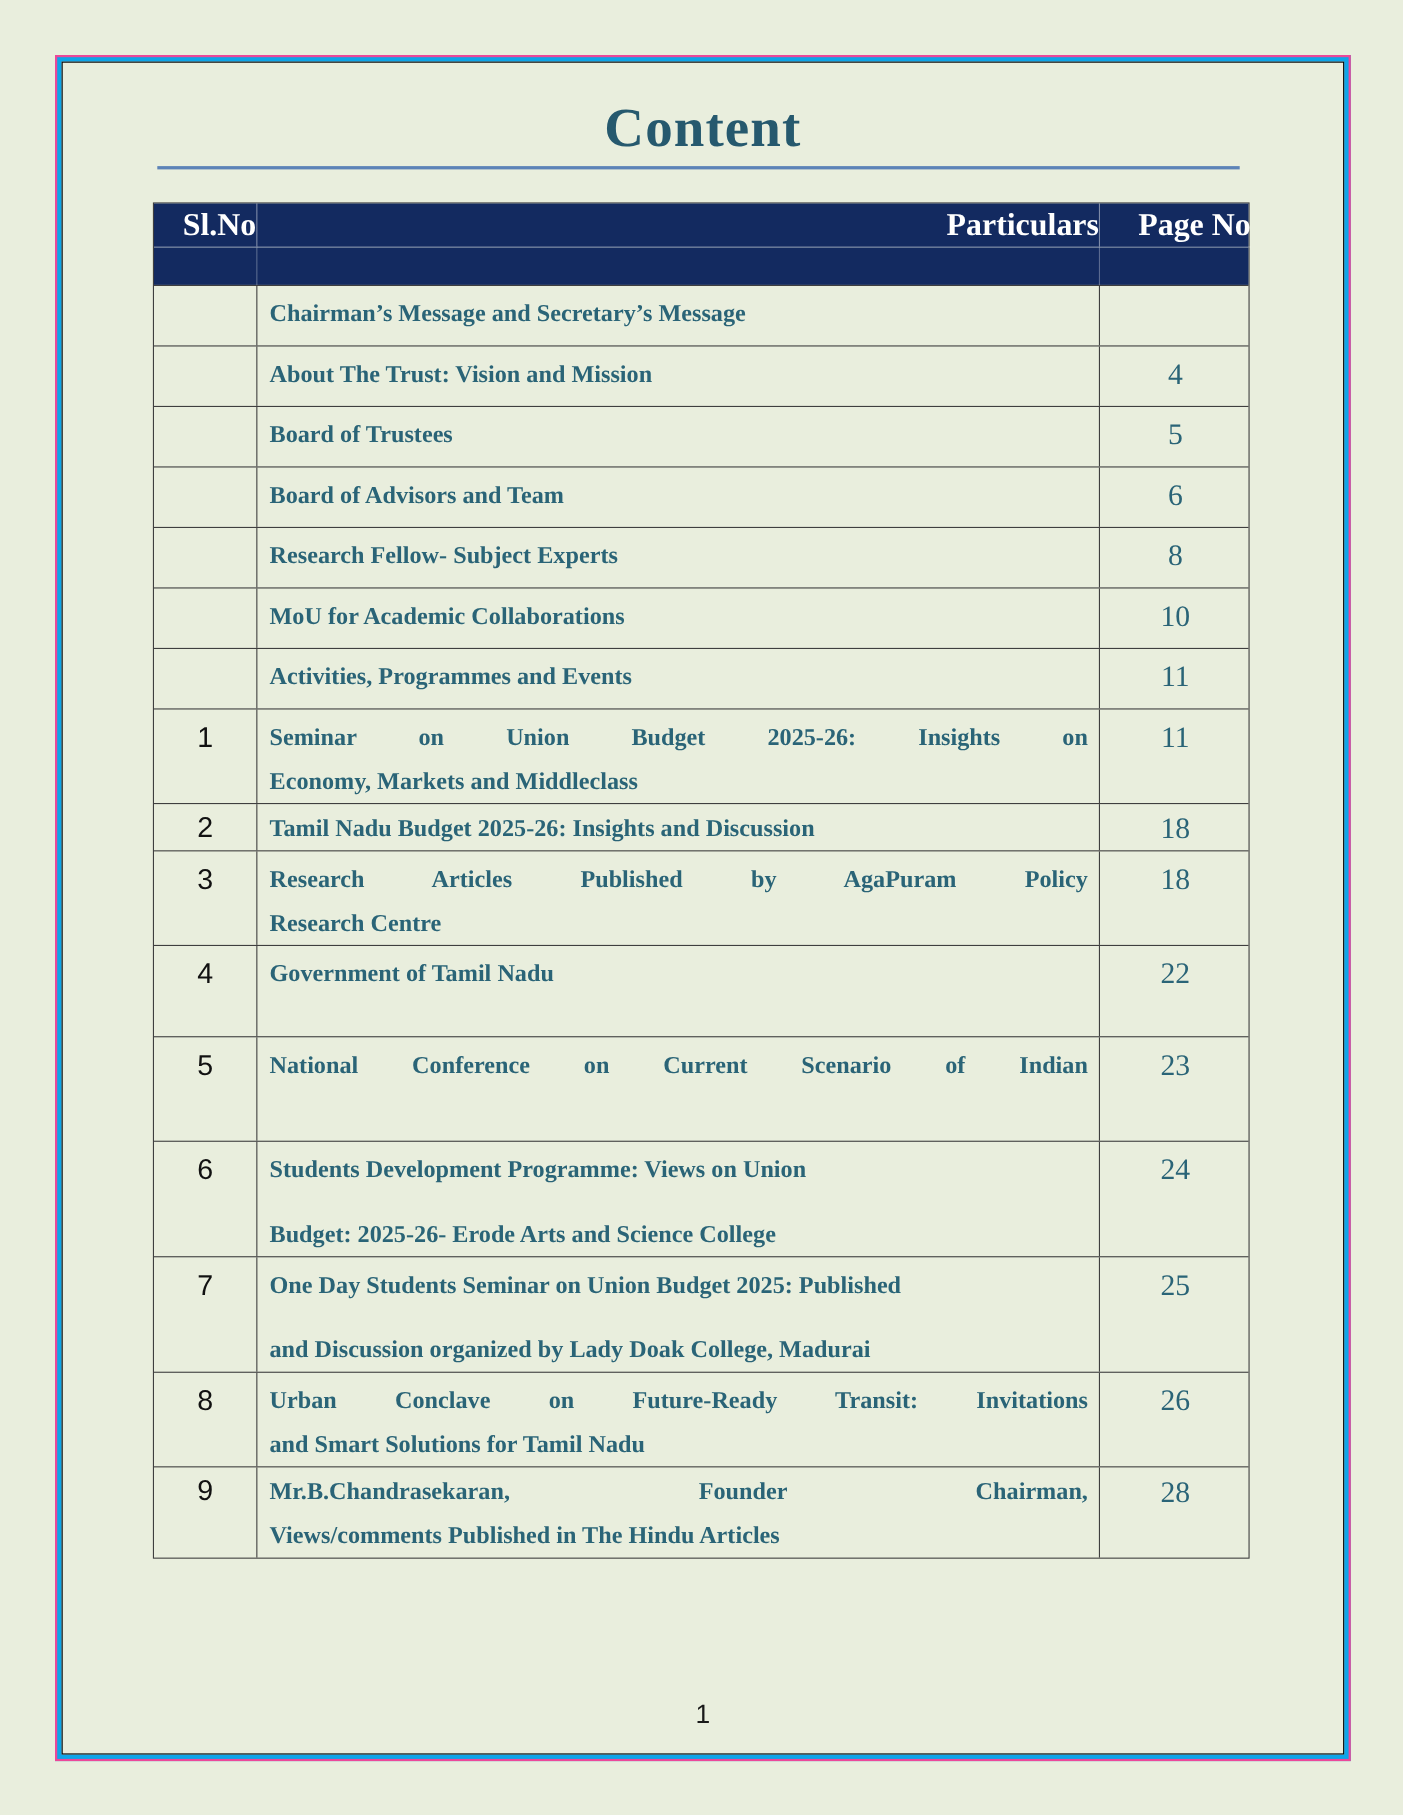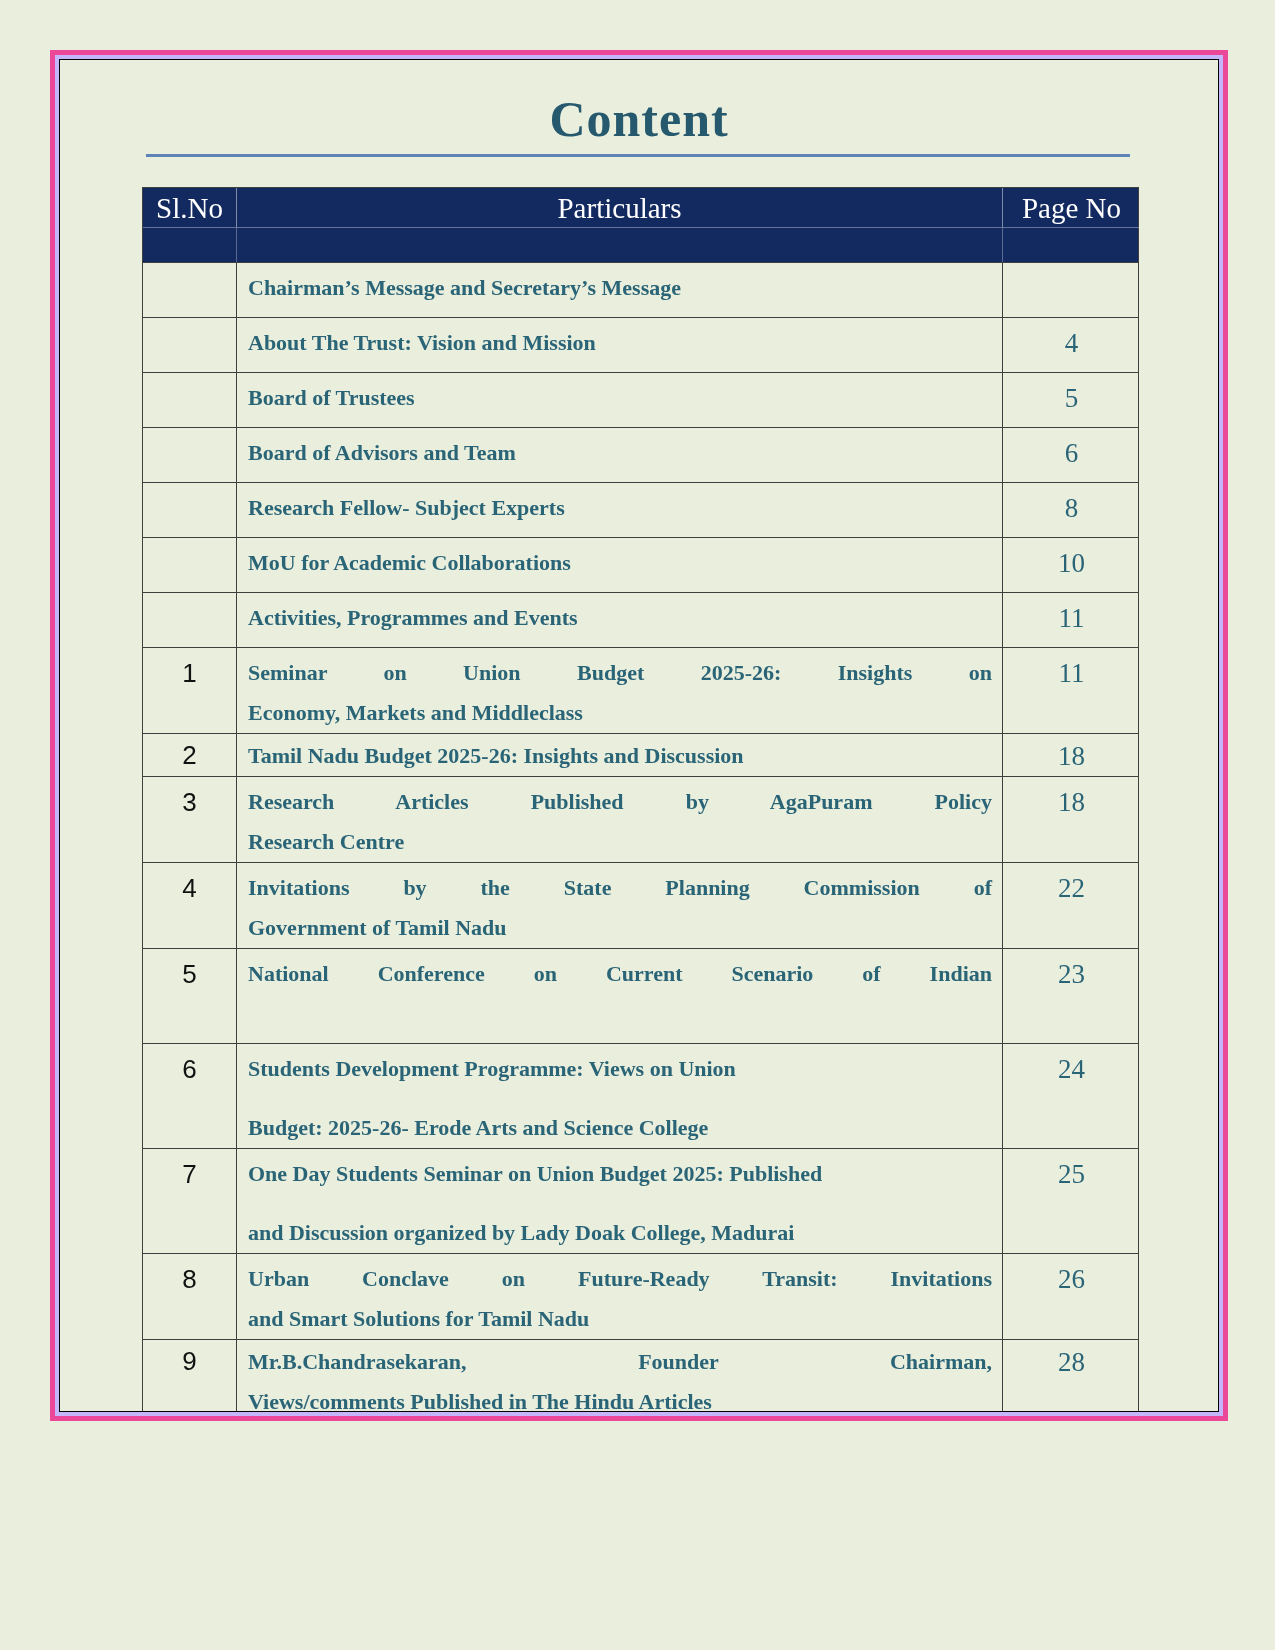--- a/index.html
+++ b/index.html
@@ -23,9 +23,9 @@
   }
   .border-outer{
     position:absolute;left:50px;top:50px;
-    width:1178px;height:1371px;
-    border:5px solid #ec4899;
-    background:#c4b5fd;
+    width:1178px;height:1551px;
+    border:2px solid #ec4899;
+    background:#0ea5e9;
     padding:4px;
   }
   .border-inner{

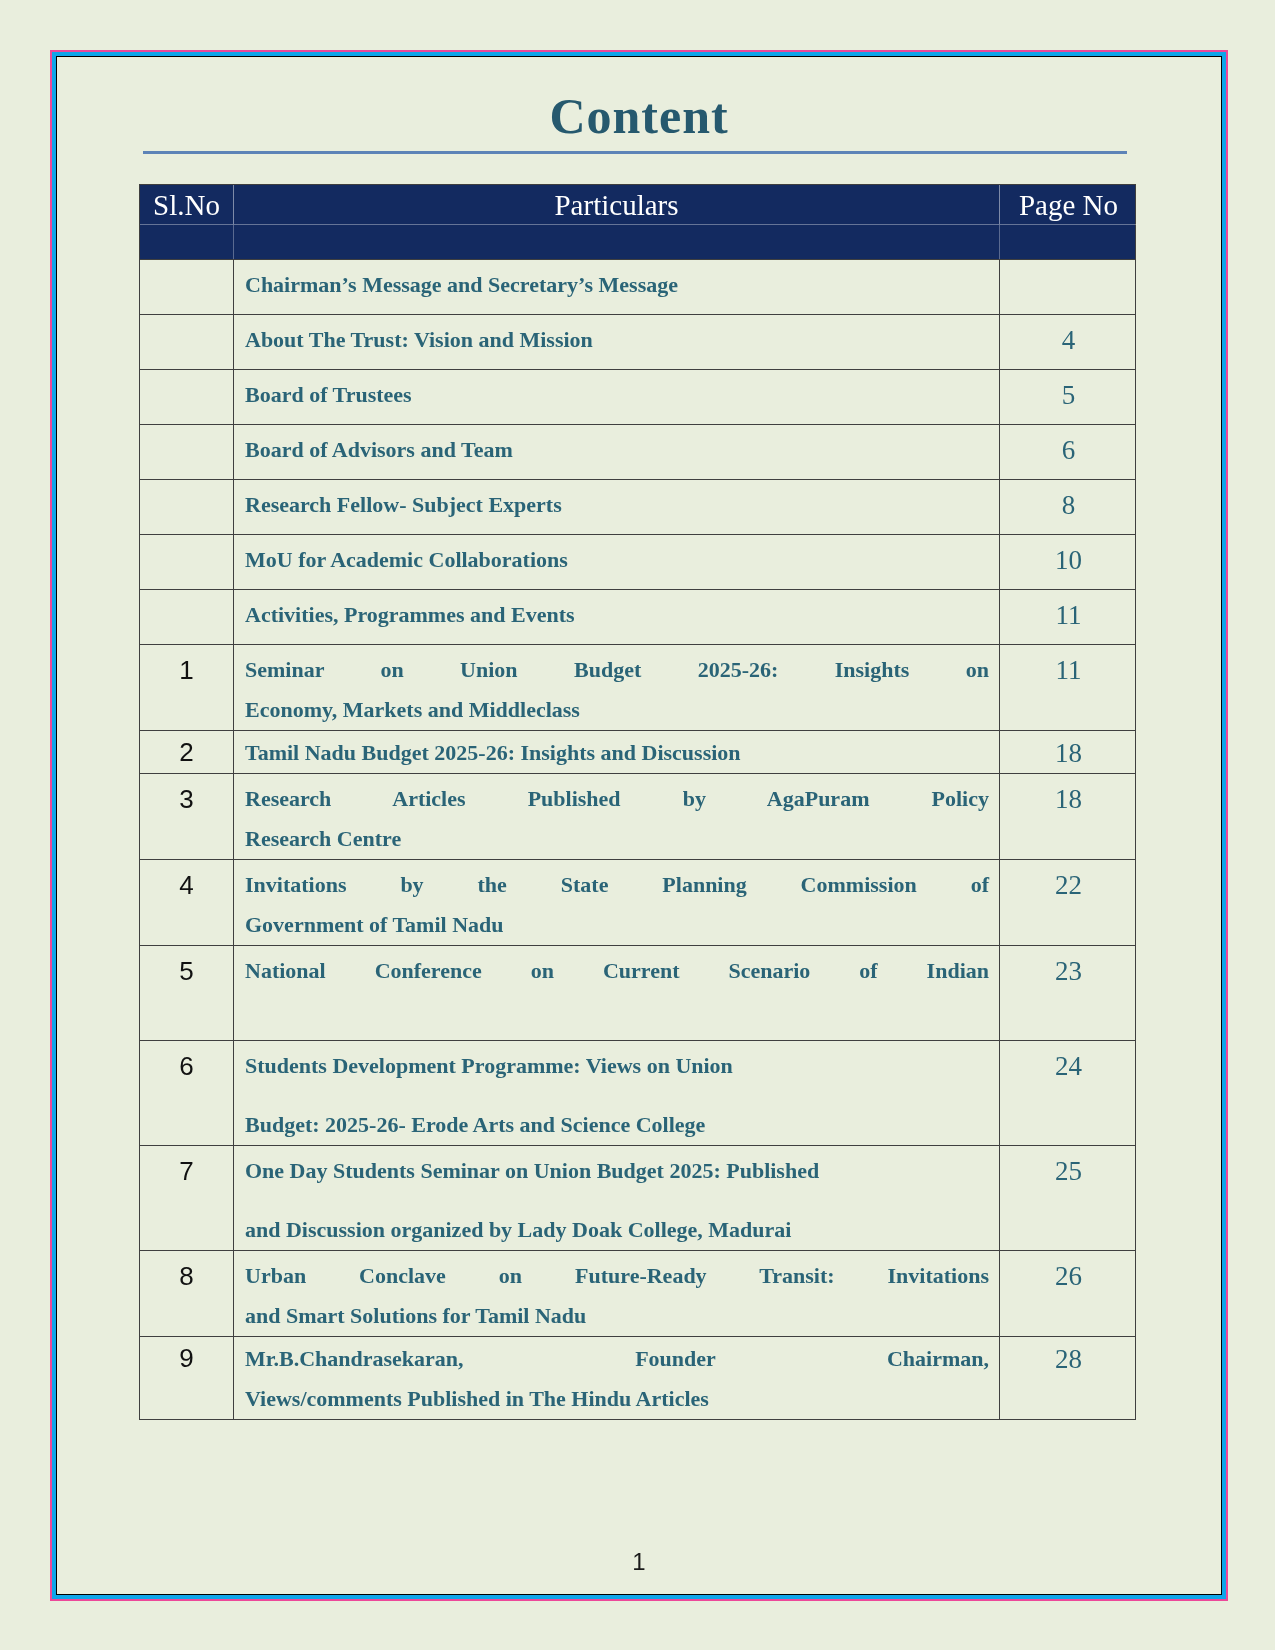--- a/index.html
+++ b/index.html
@@ -63,10 +63,10 @@
   }
   .th{
     color:#ffffff;
-    font-weight:400;
+    font-weight:700;
     font-size:29px;
     line-height:40px;
-    text-align:center;
+    text-align:right;
     height:40px;
   }
   .th-label.c1,.th-label.c2{border-right:1px solid rgba(255,255,255,.45);}

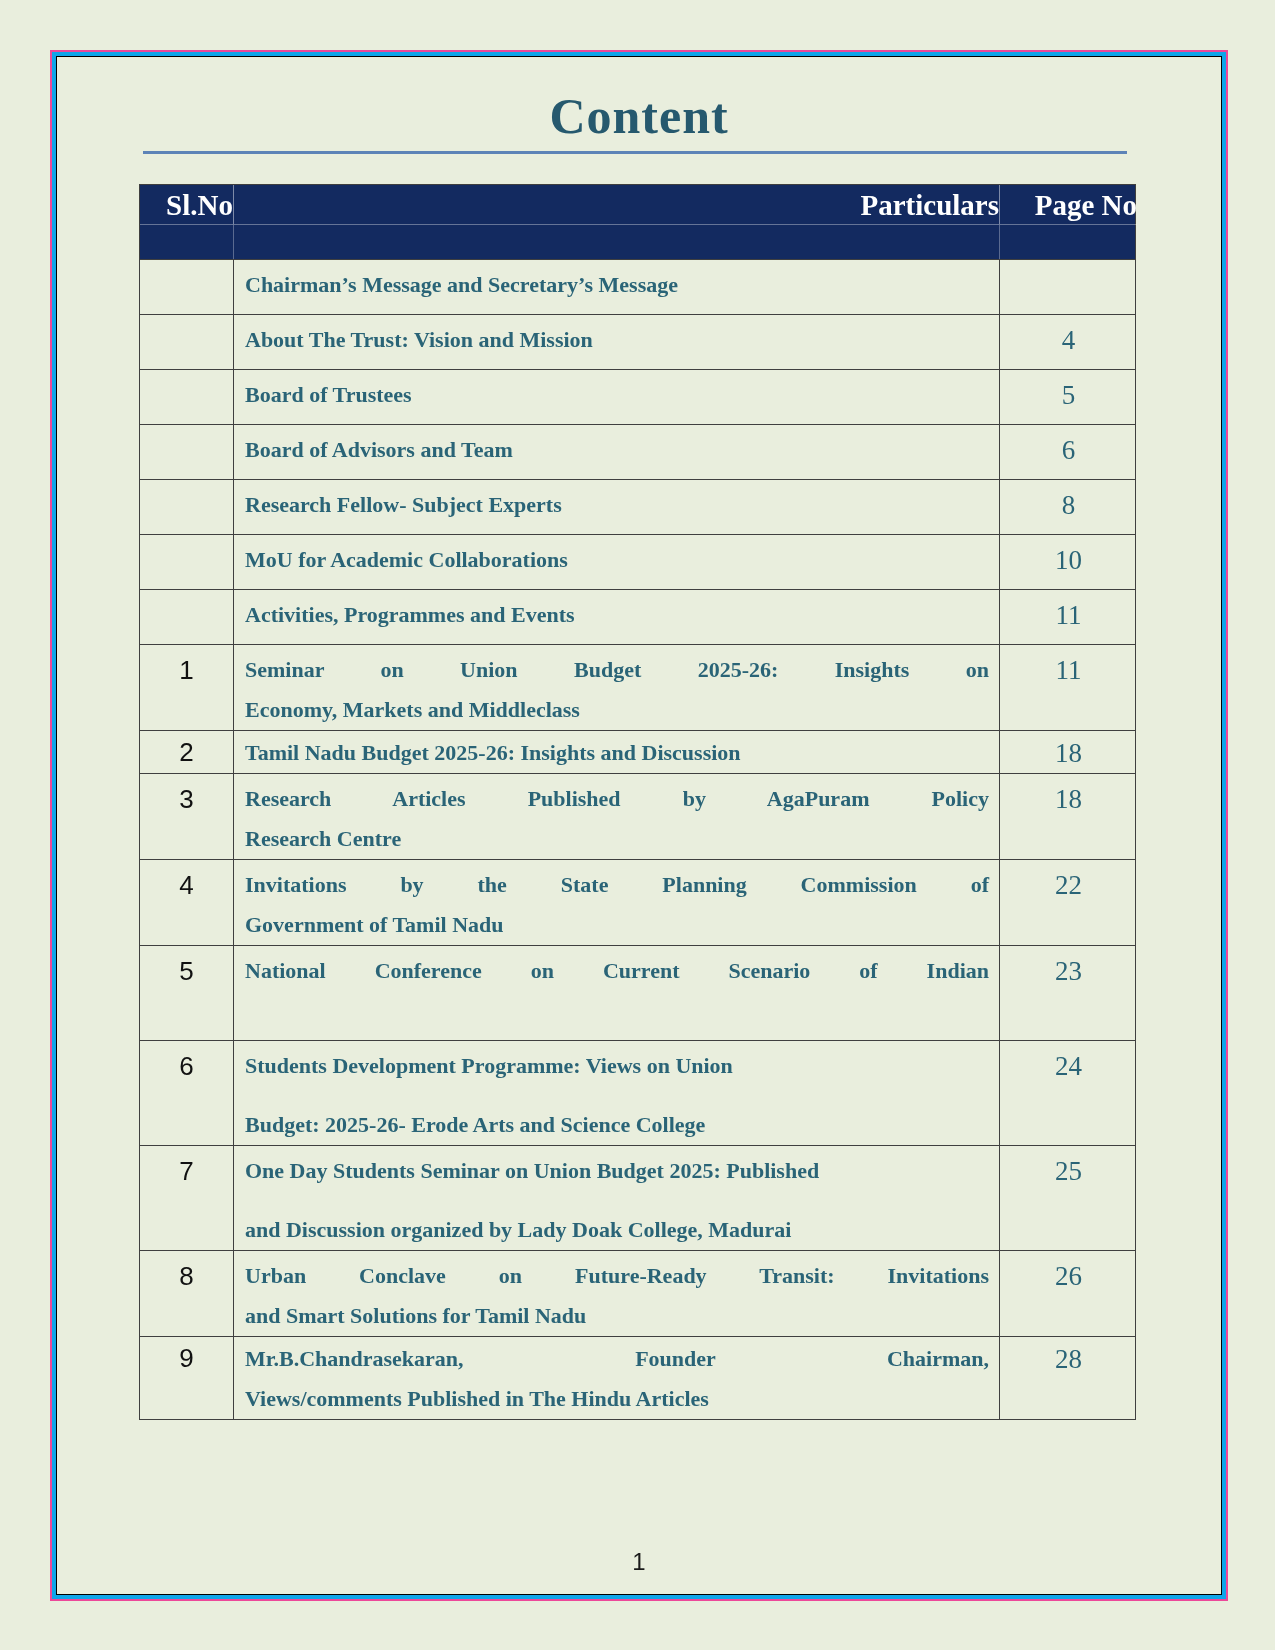--- a/index.html
+++ b/index.html
@@ -220,7 +220,6 @@
             <div class="trow r-two">
               <div class="cell c-sl">4</div>
               <div class="cell c-part">
-                <div class="line j">Invitations by the State Planning Commission of</div>
                 <div class="line">Government of Tamil Nadu</div>
               </div>
               <div class="cell c-page">22</div>

